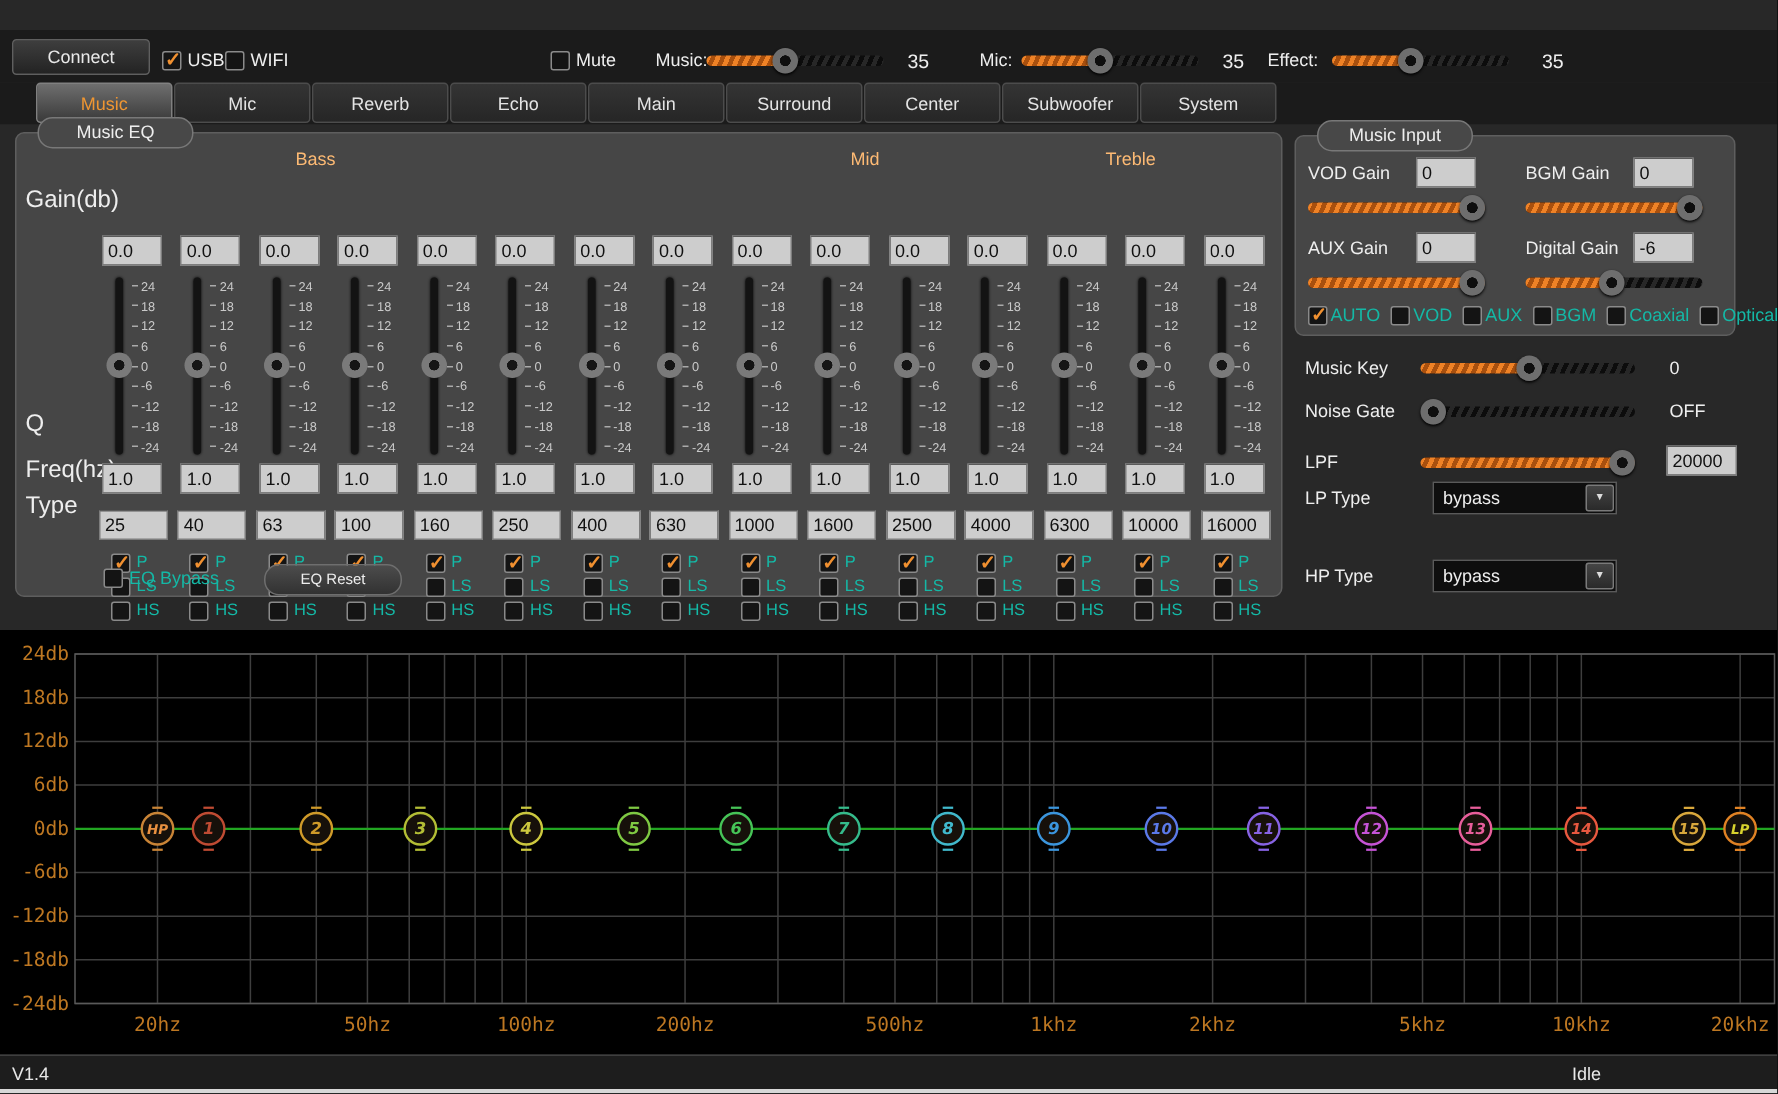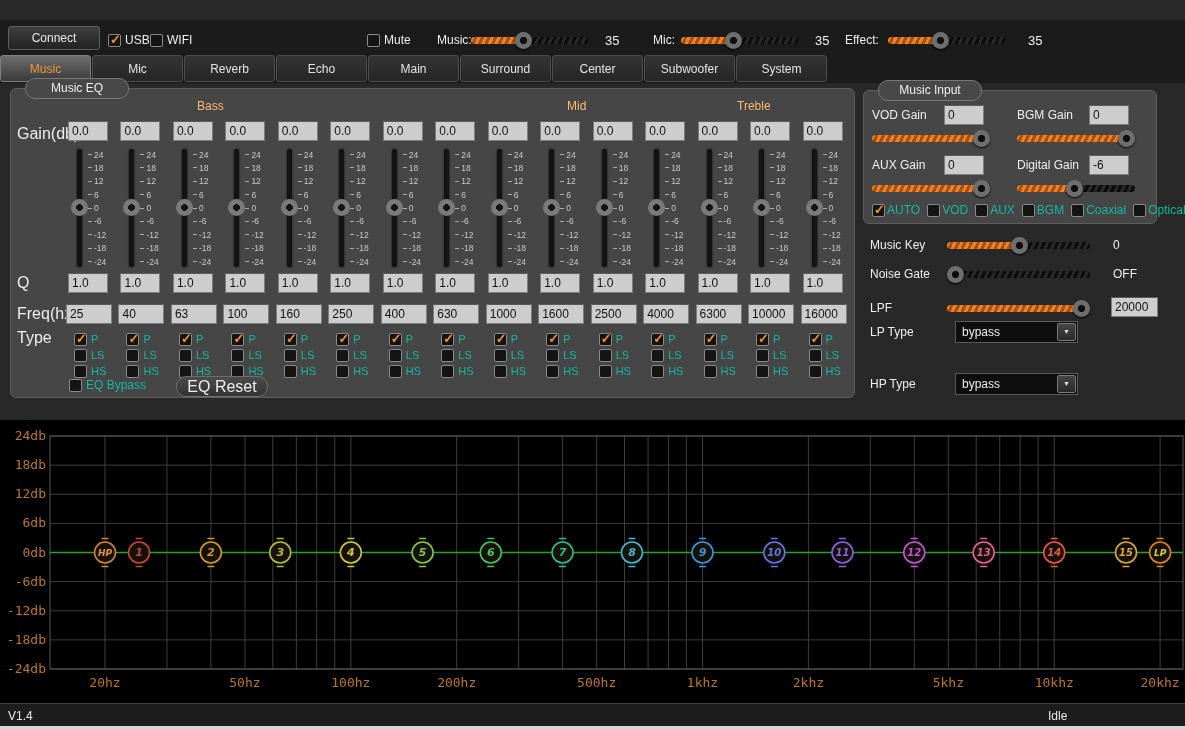--- a/index.html
+++ b/index.html
@@ -42,7 +42,7 @@
     background:radial-gradient(circle, #0e0e0e 0 29%, #6e6e6e 31% 72%, #3f3f3f 75%); box-shadow:0 1px 2px #000; }
 
   
-  .tabbar { position:absolute; left:0; top:55px; width:100%; height:28px; background:#1b1b1b; display:flex; padding-left:0; gap:1px; }
+  .tabbar { position:absolute; left:0; top:55px; width:100%; height:28px; background:#1b1b1b; display:flex; padding-left:24px; gap:1px; }
   .tab { width:91px; height:27px; background:linear-gradient(#343434,#262626); border:1px solid #4c4c4c; border-radius:3px;
     display:flex; align-items:center; justify-content:center; }
   .tab span { font-size:12px; color:#e4e4e4; }

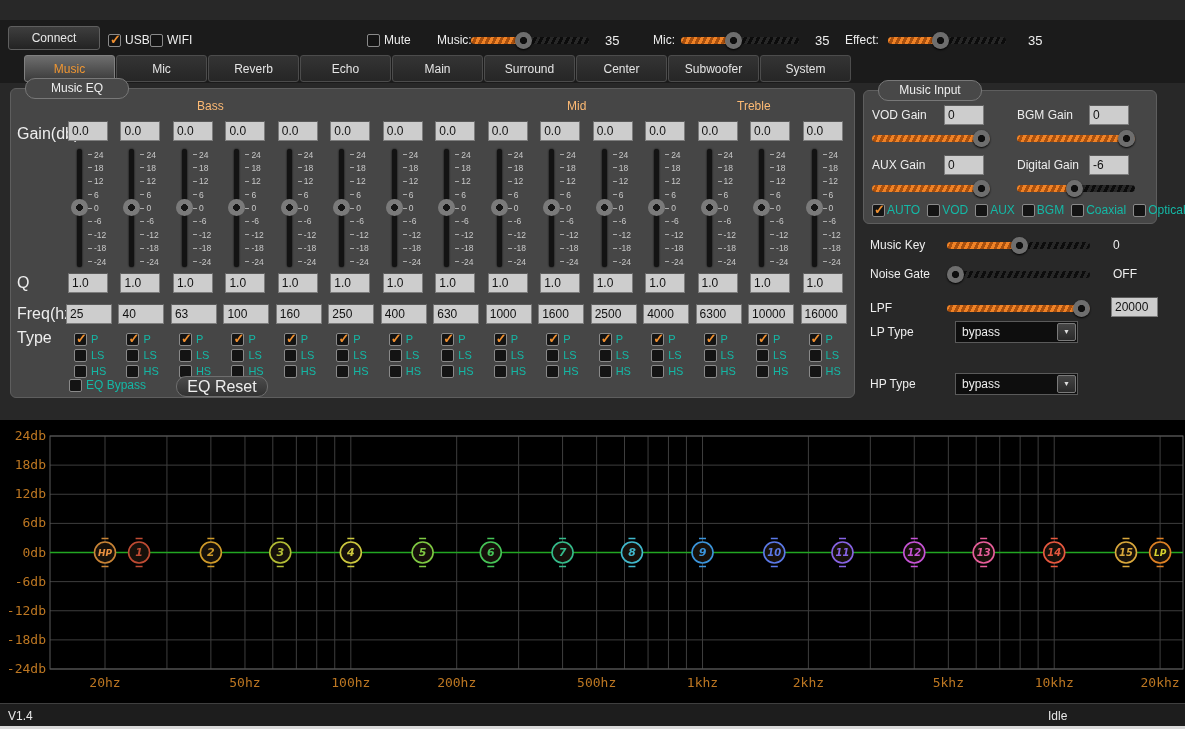--- a/index.html
+++ b/index.html
@@ -59,7 +59,7 @@
   .section-label { position:absolute; top:10px; width:60px; text-align:left; color:#fdba74; font-size:12px; }
 
   .eq-bands { position:absolute; left:54px; top:32px; width:787px; display:grid; grid-template-columns:repeat(15,1fr); }
-  .band { position:relative; }
+  .band { position:relative;margin-top:36px; }
   .slot-gain { height:26px; } .slot-slider { height:124px; } .slot-q { height:31px; } .slot-freq { height:27px; }
   .tin { height:20px; background:#cdcdcd; border:1px solid #7d7d7d; border-top-color:#5a5a5a; color:#111;
     font-size:12px; font-family:inherit; padding:0 3px; }

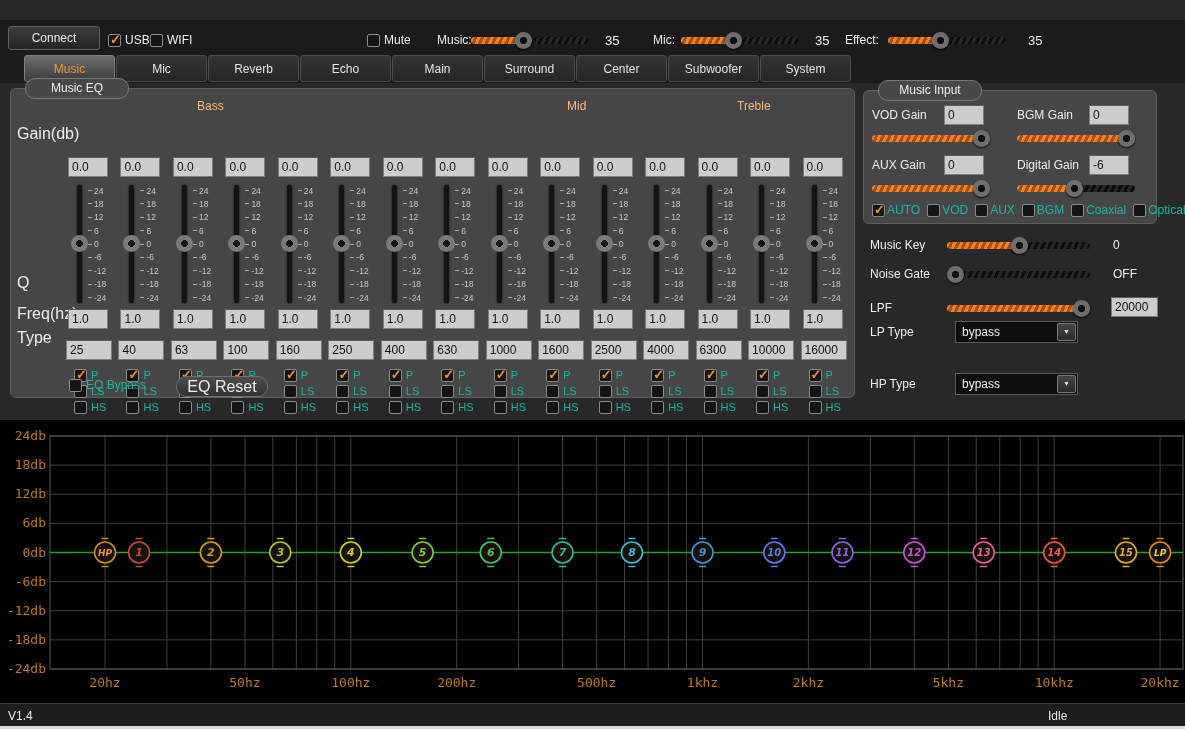--- a/index.html
+++ b/index.html
@@ -81,7 +81,7 @@
   .eq-bottom-cb { position:absolute; left:58px; top:289px; display:flex; align-items:center; gap:4px; }
   .eq-bottom-cb .cb-label { font-size:12px; }
   .reset-btn { position:absolute; left:165px; top:287px; width:92px; height:21px; background:linear-gradient(#4c4c4c,#323232);
-    border:1px solid #6e6e6e; border-radius:10px; color:#eee; font-size:16px; font-family:inherit; }
+    border:1px solid #6e6e6e; border-radius:10px; color:#eee; font-size:10px; font-family:inherit; }
 
   
   .mi-panel { left:863px; top:7px; width:294px; height:134px; }

